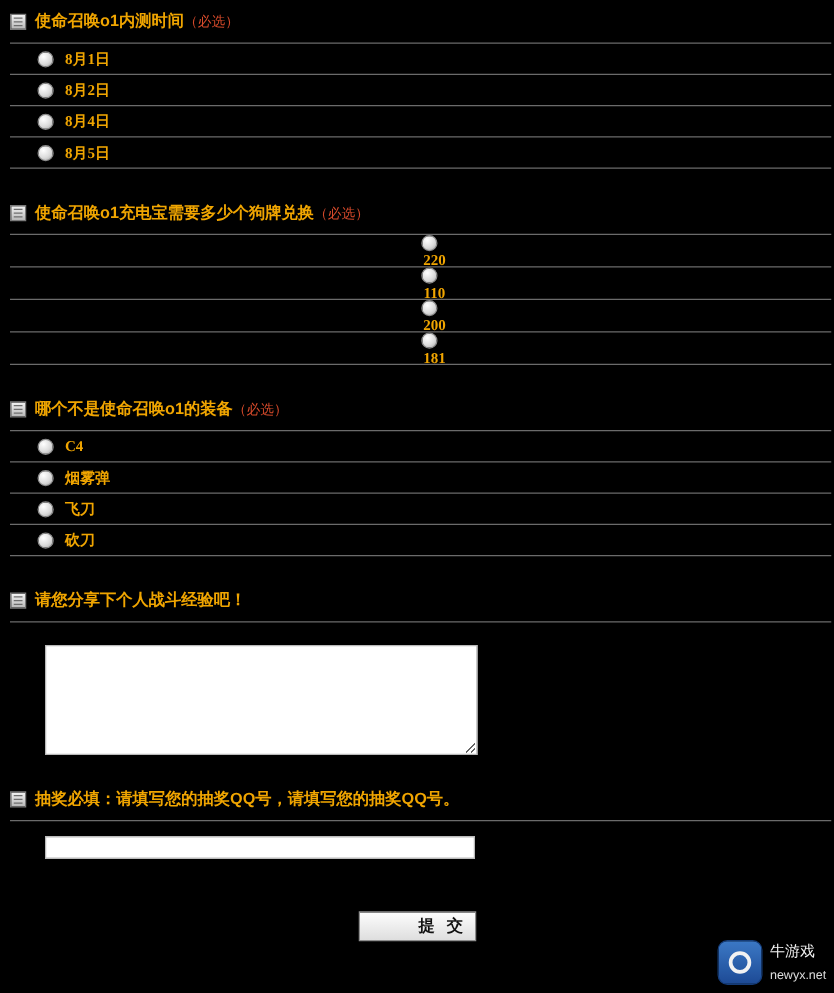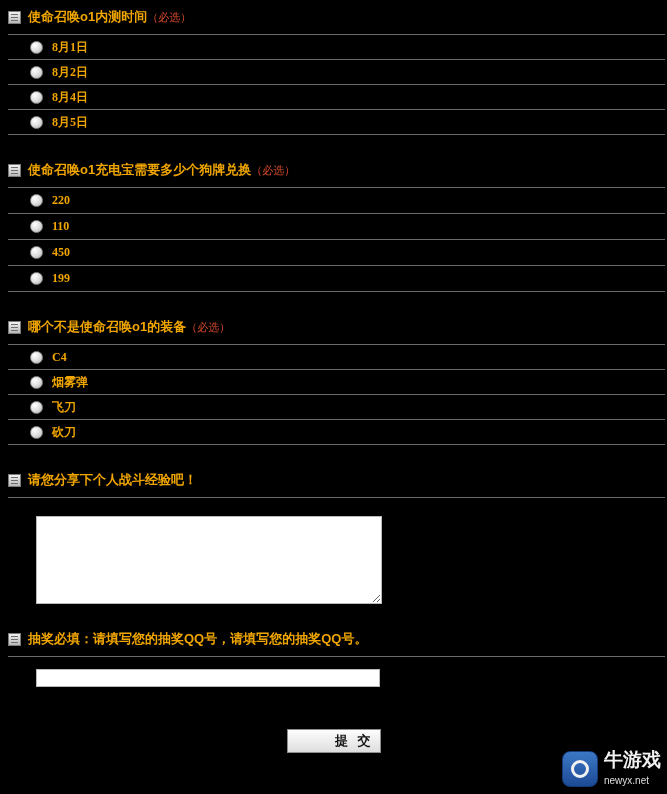--- a/index.html
+++ b/index.html
@@ -82,7 +82,7 @@
     font-size: 12px;
     font-weight: bold;
   }
-  .block-gap-sm .option-row { height: 25px; }
+  .block-gap-sm .option-row { height: 25px; flex-direction: column; }
   .textarea-wrap { padding: 18px 0 0 28px; }
   textarea.answer {
     width: 346px;

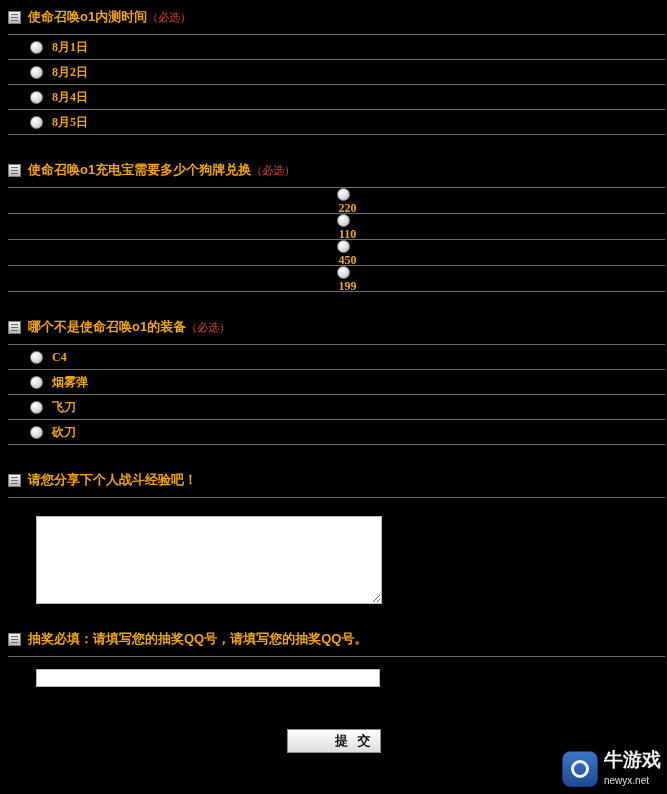--- a/index.html
+++ b/index.html
@@ -209,7 +209,7 @@
       </li>
       <li class="option-row">
         <span class="radio"></span>
-        <span class="option-label">450</span>
+        <span class="option-label">200</span>
       </li>
       <li class="option-row">
         <span class="radio"></span>

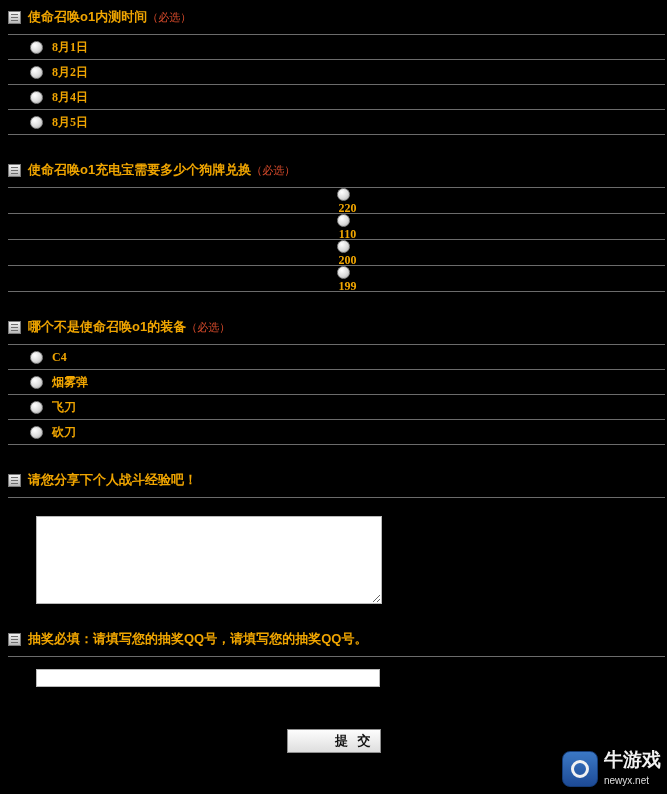--- a/index.html
+++ b/index.html
@@ -213,7 +213,7 @@
       </li>
       <li class="option-row">
         <span class="radio"></span>
-        <span class="option-label">199</span>
+        <span class="option-label">181</span>
       </li>
     </ul>
   </div>

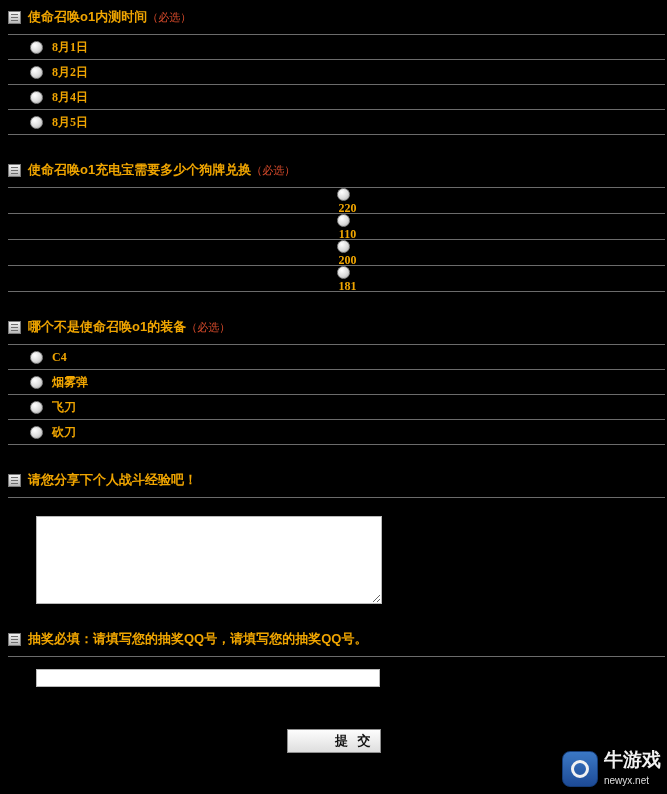--- a/index.html
+++ b/index.html
@@ -153,8 +153,8 @@
   .wm-text { line-height: 1.1; }
   .wm-cn {
     color: #ffffff;
-    font-size: 19px;
-    font-weight: bold;
+    font-size: 12px;
+    font-weight: normal;
   }
   .wm-en {
     color: #e8e8e8;

